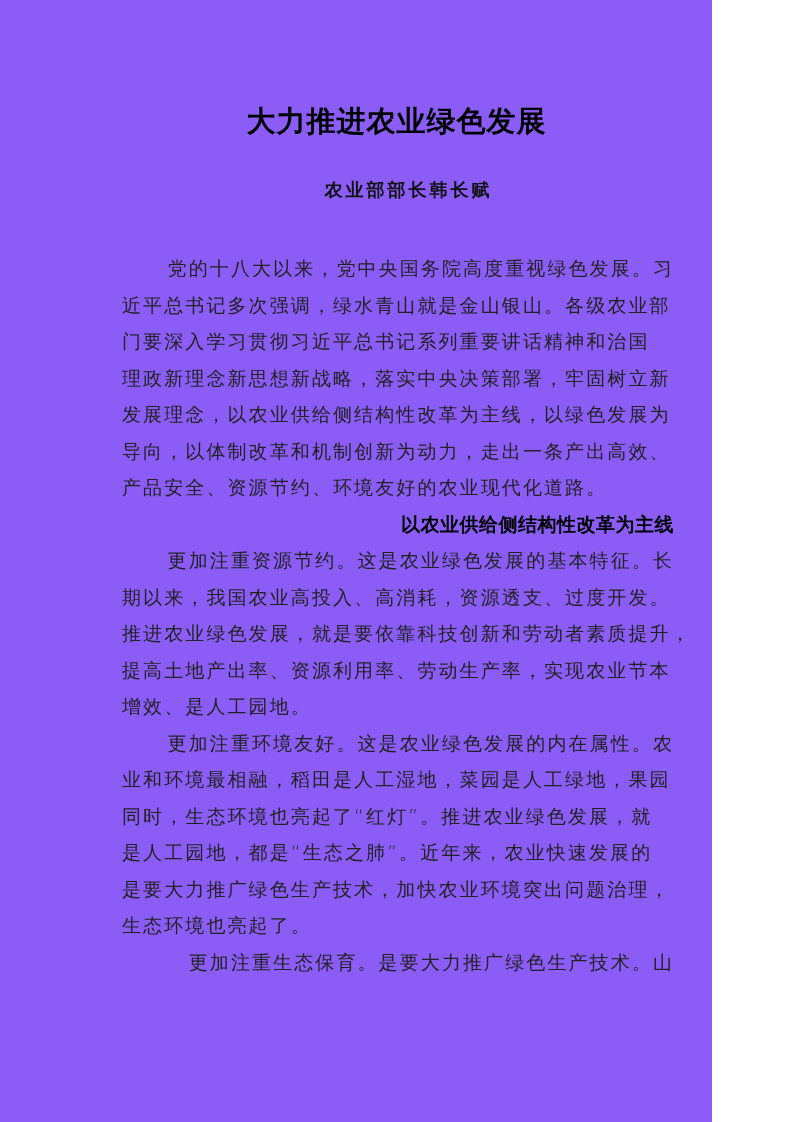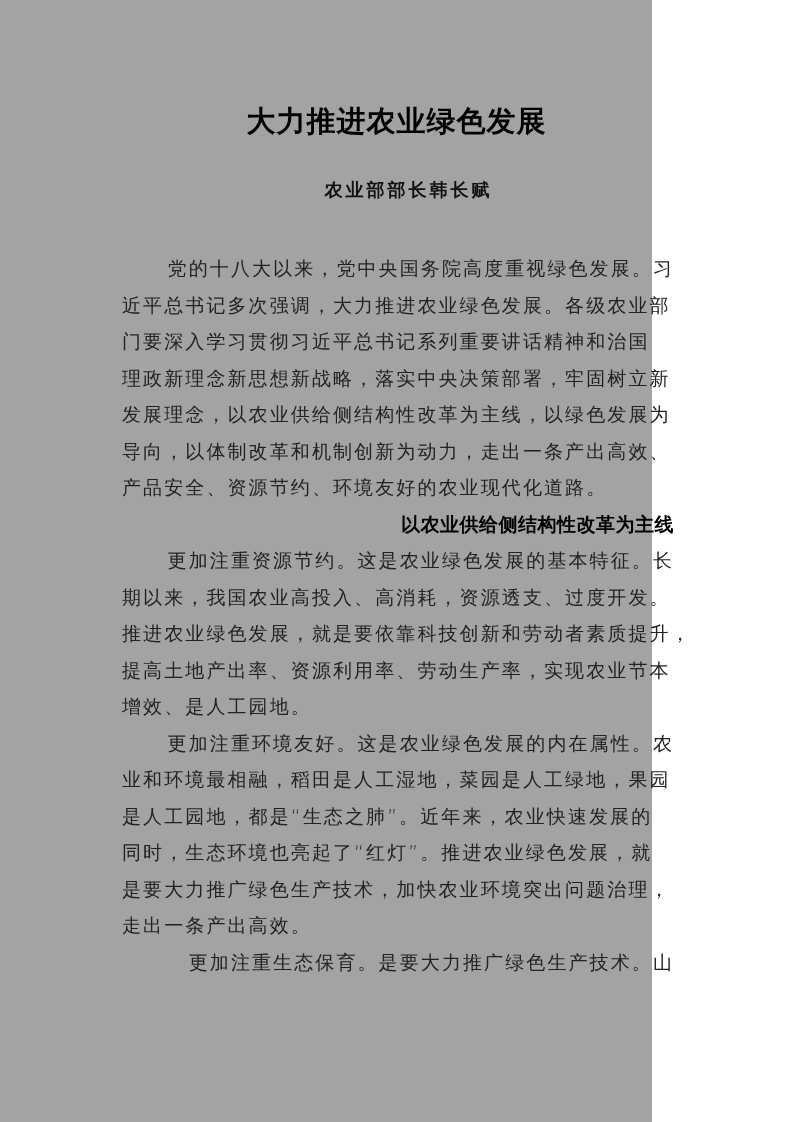--- a/index.html
+++ b/index.html
@@ -5,7 +5,7 @@
   html, body { margin: 0; padding: 0; background: #ffffff; }
   body { width: 793px; height: 1122px; position: relative; overflow: hidden;
          font-family: "DejaVu Serif", "Liberation Serif", serif; color: #111; }
-  .page { position: absolute; left: 0; top: 0; width: 652px; height: 1122px; background: #a3a3a3; }
+  .page { position: absolute; left: 0; top: 0; width: 712px; height: 1122px; background: #8b5cf6; }
   .title { position: absolute; top: 102px; left: 0; width: 793px; text-align: center;
            font-family: "DejaVu Sans", "Liberation Sans", sans-serif; font-weight: bold;
            font-size: 29px; letter-spacing: 1px; color: #000; }

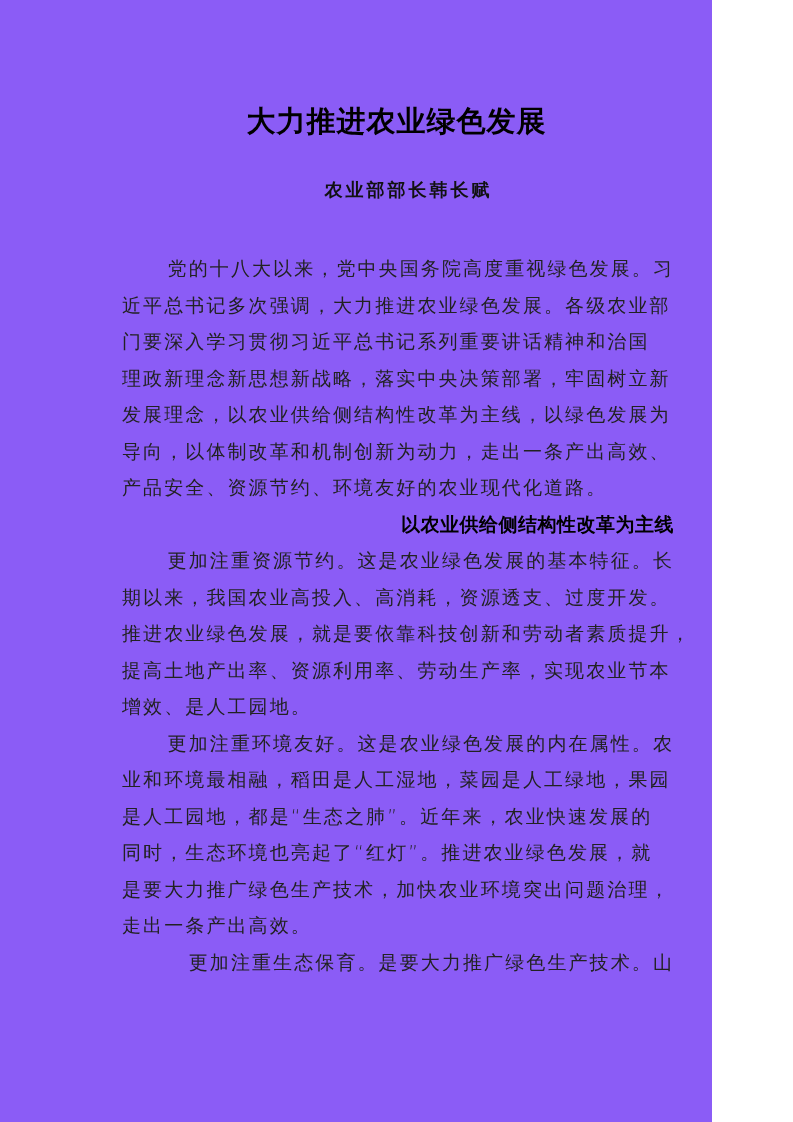--- a/index.html
+++ b/index.html
@@ -28,7 +28,7 @@
 
   <div class="body">
     <div class="line indent">党的十八大以来，党中央国务院高度重视绿色发展。习</div>
-    <div class="line">近平总书记多次强调，大力推进农业绿色发展。各级农业部</div>
+    <div class="line">近平总书记多次强调，绿水青山就是金山银山。各级农业部</div>
     <div class="line">门要深入学习贯彻习近平总书记系列重要讲话精神和治国</div>
     <div class="line">理政新理念新思想新战略，落实中央决策部署，牢固树立新</div>
     <div class="line">发展理念，以农业供给侧结构性改革为主线，以绿色发展为</div>

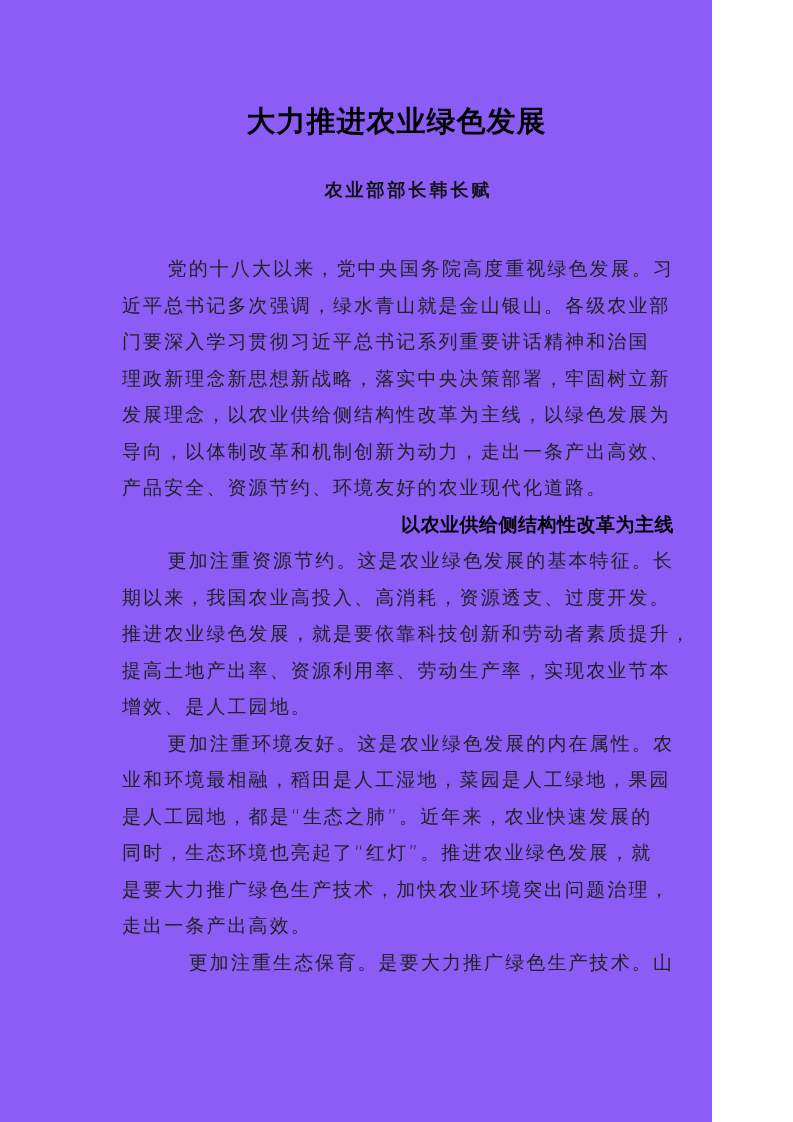--- a/index.html
+++ b/index.html
@@ -42,8 +42,8 @@
     <div class="line">增效、是人工园地。</div>
     <div class="line indent">更加注重环境友好。这是农业绿色发展的内在属性。农</div>
     <div class="line">业和环境最相融，稻田是人工湿地，菜园是人工绿地，果园</div>
+    <div class="line">同时，生态环境也亮起了“红灯”。推进农业绿色发展，就</div>
     <div class="line">是人工园地，都是“生态之肺”。近年来，农业快速发展的</div>
-    <div class="line">同时，生态环境也亮起了“红灯”。推进农业绿色发展，就</div>
     <div class="line">是要大力推广绿色生产技术，加快农业环境突出问题治理，</div>
     <div class="line">走出一条产出高效。</div>
     <div class="line indent">更加注重生态保育。是要大力推广绿色生产技术。山</div>

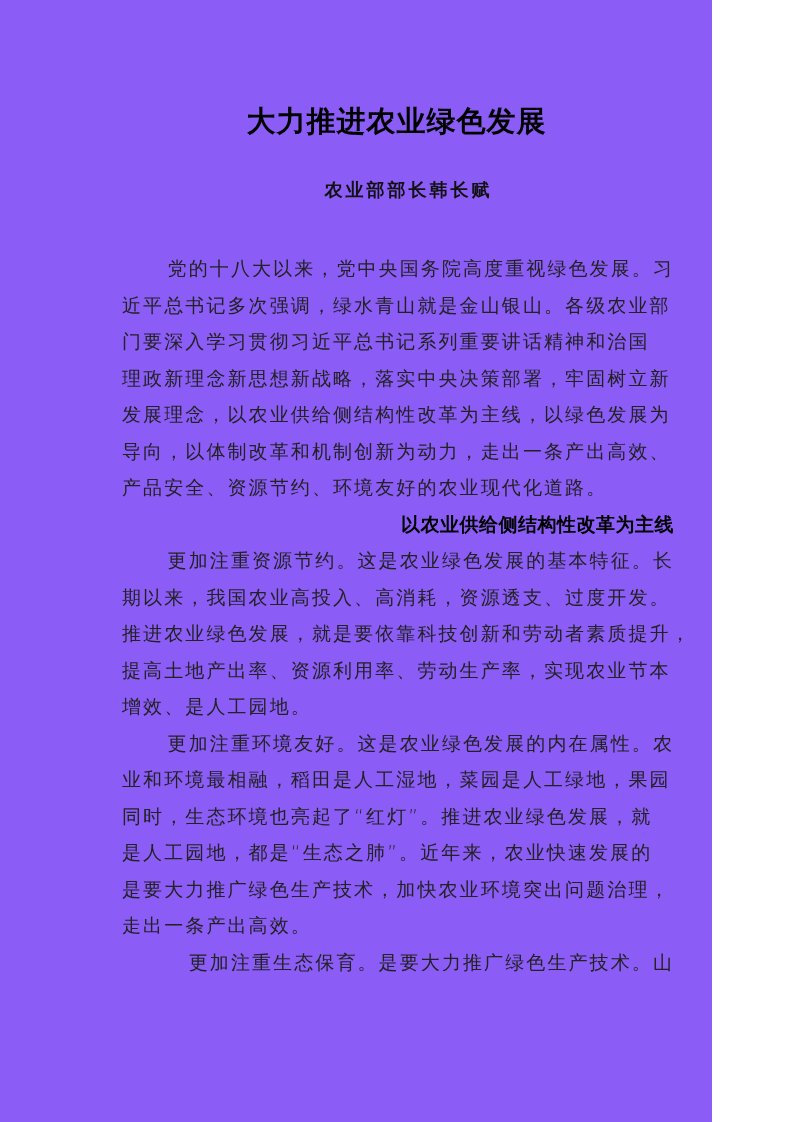--- a/index.html
+++ b/index.html
@@ -45,7 +45,7 @@
     <div class="line">同时，生态环境也亮起了“红灯”。推进农业绿色发展，就</div>
     <div class="line">是人工园地，都是“生态之肺”。近年来，农业快速发展的</div>
     <div class="line">是要大力推广绿色生产技术，加快农业环境突出问题治理，</div>
-    <div class="line">走出一条产出高效。</div>
+    <div class="line">生态环境也亮起了。</div>
     <div class="line indent">更加注重生态保育。是要大力推广绿色生产技术。山</div>
   </div>
 </div>

